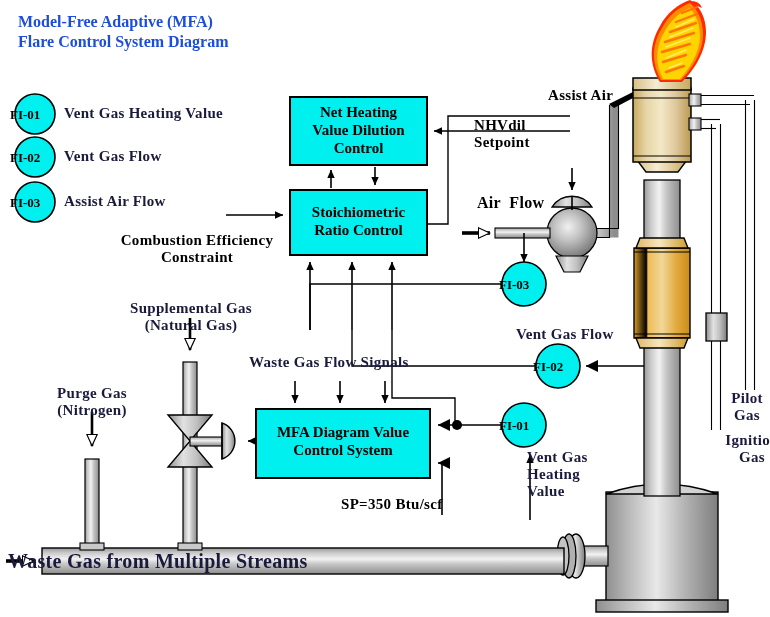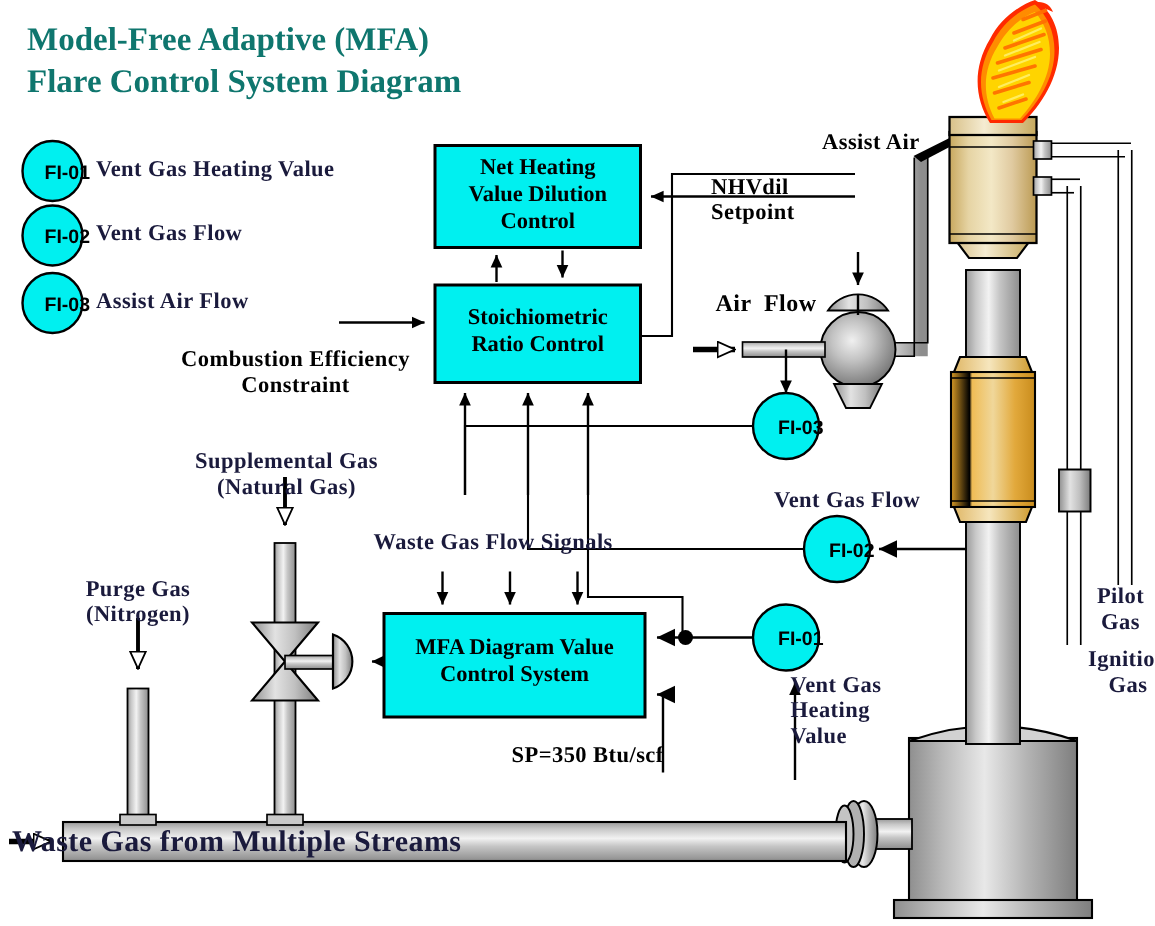--- a/index.html
+++ b/index.html
@@ -24,7 +24,7 @@
   #title{
     position:absolute;left:18px;top:12px;
     font-family:"Liberation Serif", serif;
-    font-weight:bold;font-size:22px;color:#0f766e;
+    font-weight:bold;font-size:16px;color:#1d4ed8;
     line-height:1.26;white-space:pre;
   }
   .boxtext{

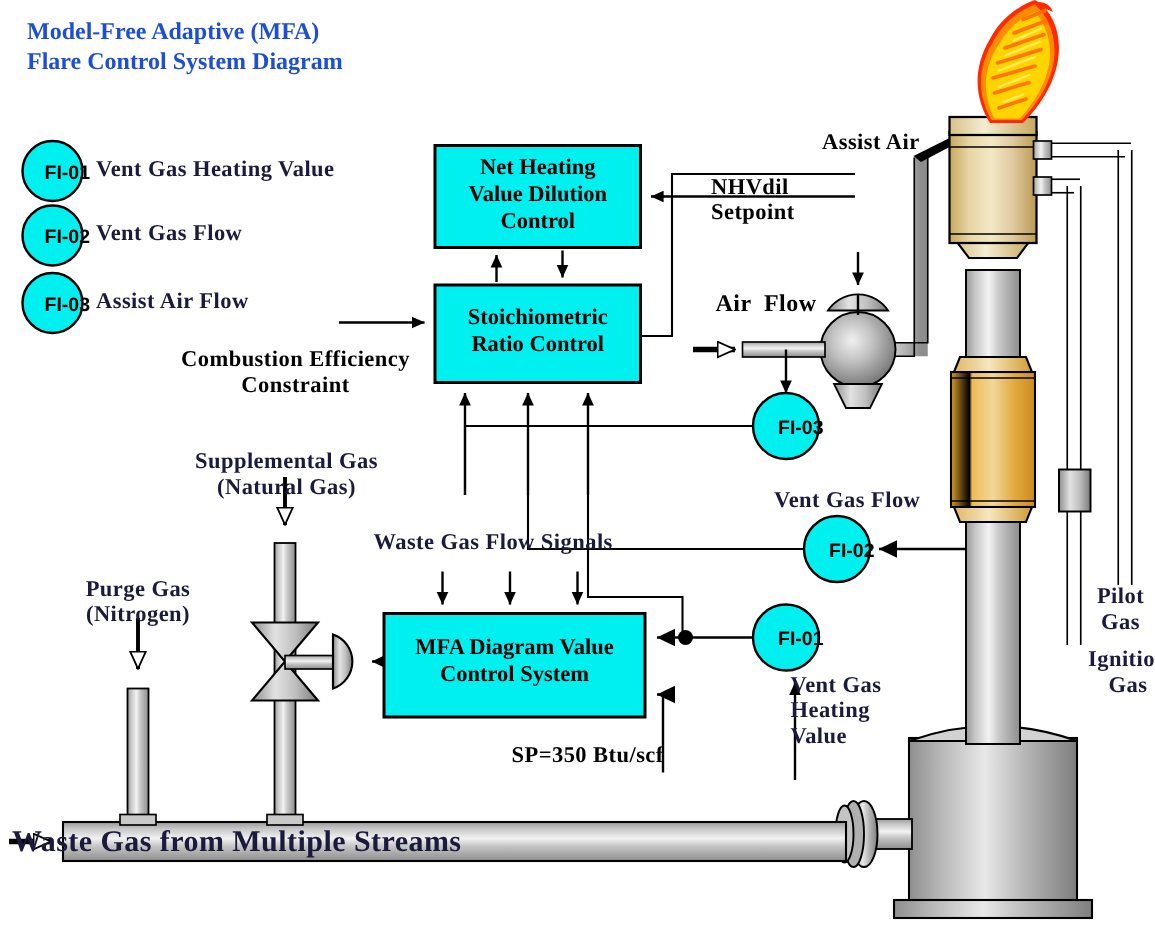--- a/index.html
+++ b/index.html
@@ -39,9 +39,9 @@
   }
   .tagtext{
     position:absolute;
-    font-family:Liberation Sans, sans-serif;
+    font-family:Liberation Serif, serif;
     font-weight:bold;font-size:13px;color:#000000;
-    text-align:right;white-space:pre;pointer-events:none;
+    text-align:left;white-space:pre;pointer-events:none;
   }
 </style>
 </head>

